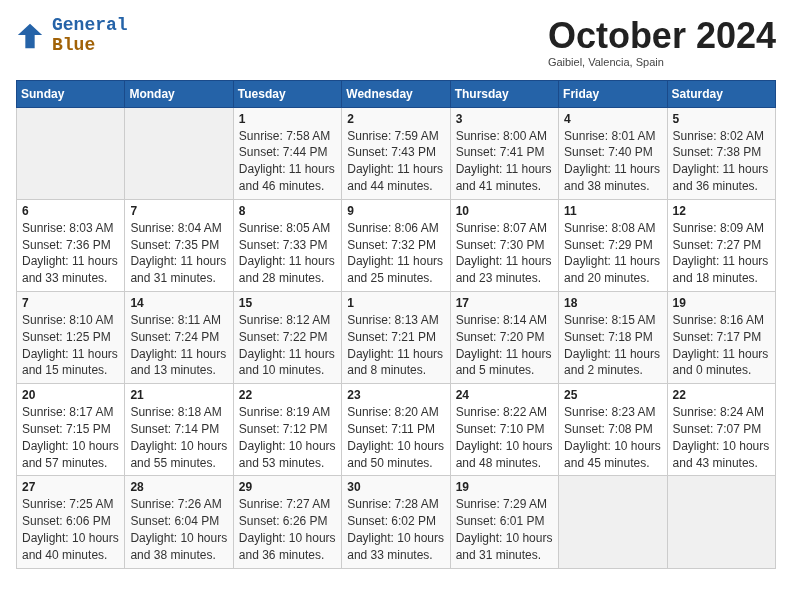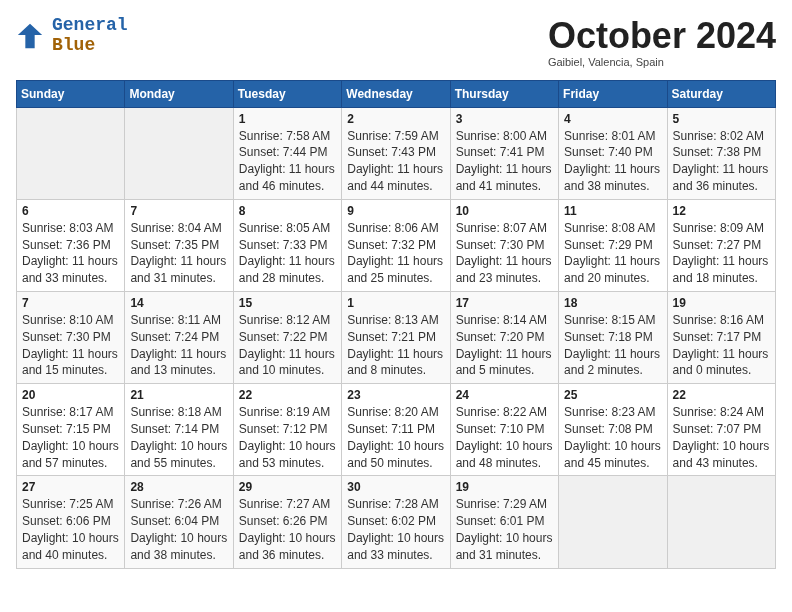--- a/index.html
+++ b/index.html
@@ -204,7 +204,7 @@
         <td>
           <span class="day-number">7</span>
           <div class="day-info">Sunrise: 8:10 AM
-Sunset: 7:30 PM
+Sunset: 1:25 PM
 Daylight: 11 hours and 15 minutes.</div>
         </td>
         <td>

